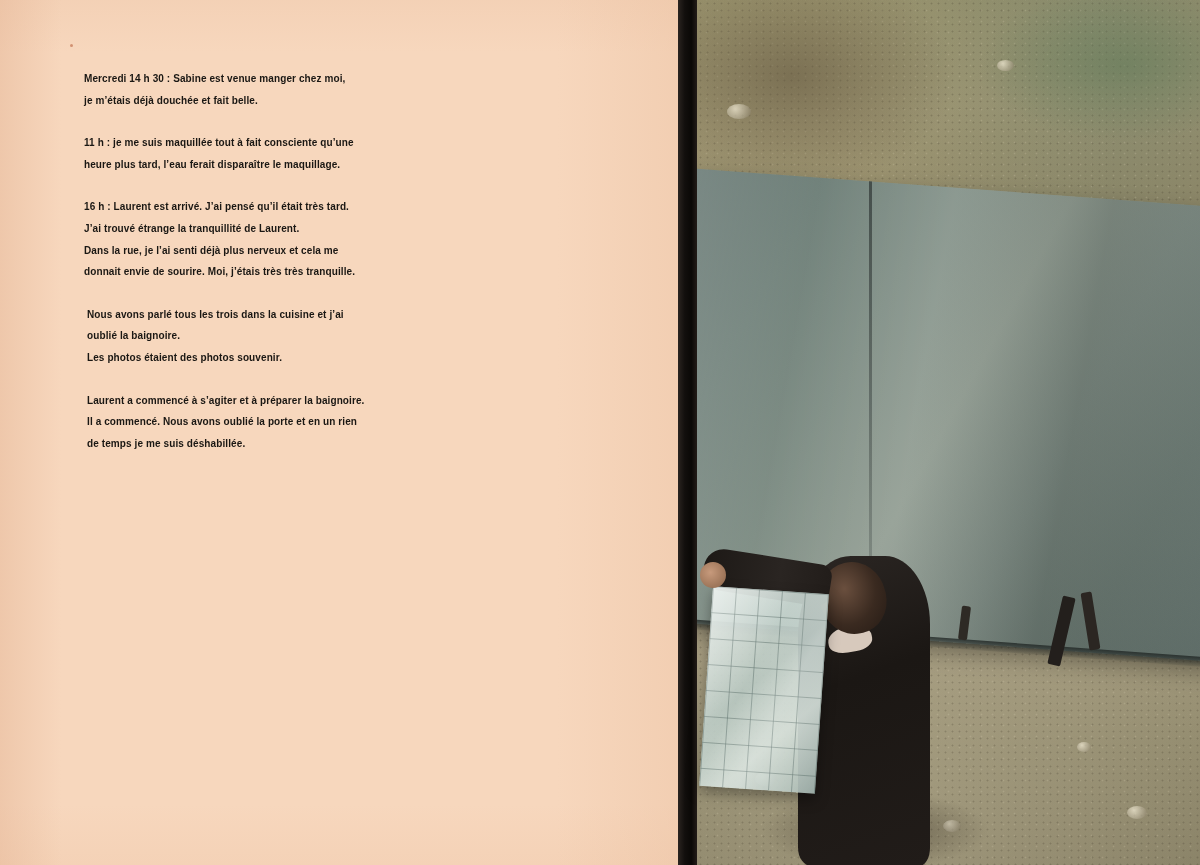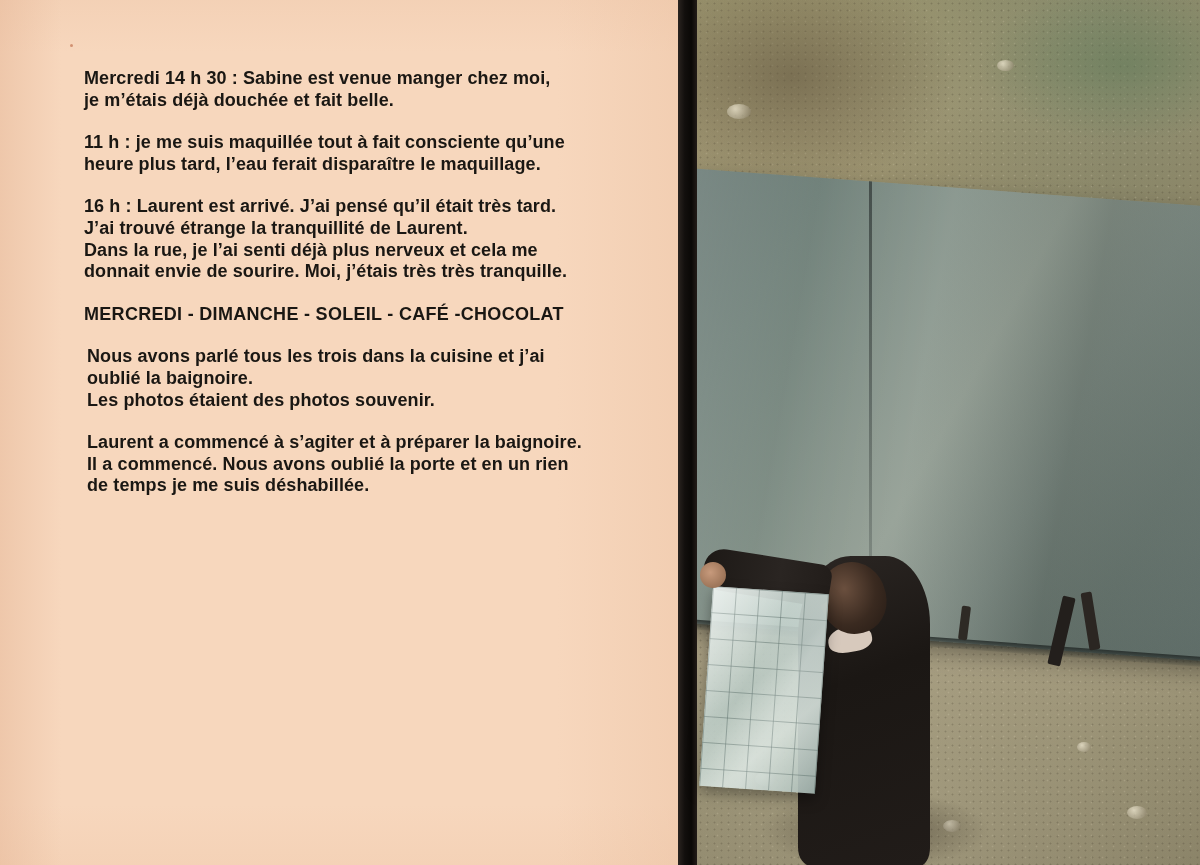--- a/index.html
+++ b/index.html
@@ -54,7 +54,7 @@
     width: 540px;
   }
   .para {
-    font-size: 18px;
+    font-size: 10px;
     line-height: 21.6px;
     font-weight: bold;
     color: #1a1713;

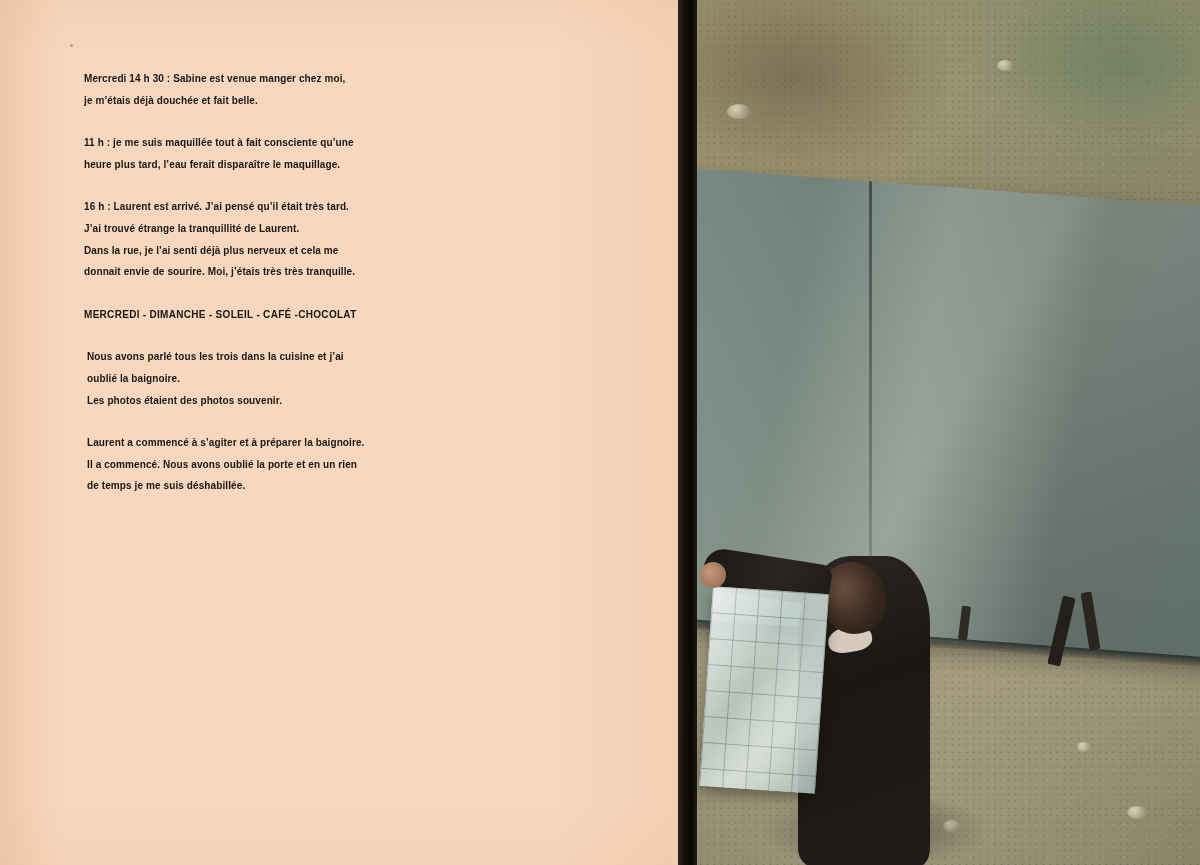--- a/index.html
+++ b/index.html
@@ -308,7 +308,6 @@
 J’ai trouvé étrange la tranquillité de Laurent.
 Dans la rue, je l’ai senti déjà plus nerveux et cela me
 donnait envie de sourire. Moi, j’étais très très tranquille.</p>
-      <p class="para caps">MERCREDI - DIMANCHE - SOLEIL - CAFÉ -CHOCOLAT</p>
       <p class="para indent">Nous avons parlé tous les trois dans la cuisine et j’ai
 oublié la baignoire.
 Les photos étaient des photos souvenir.</p>

